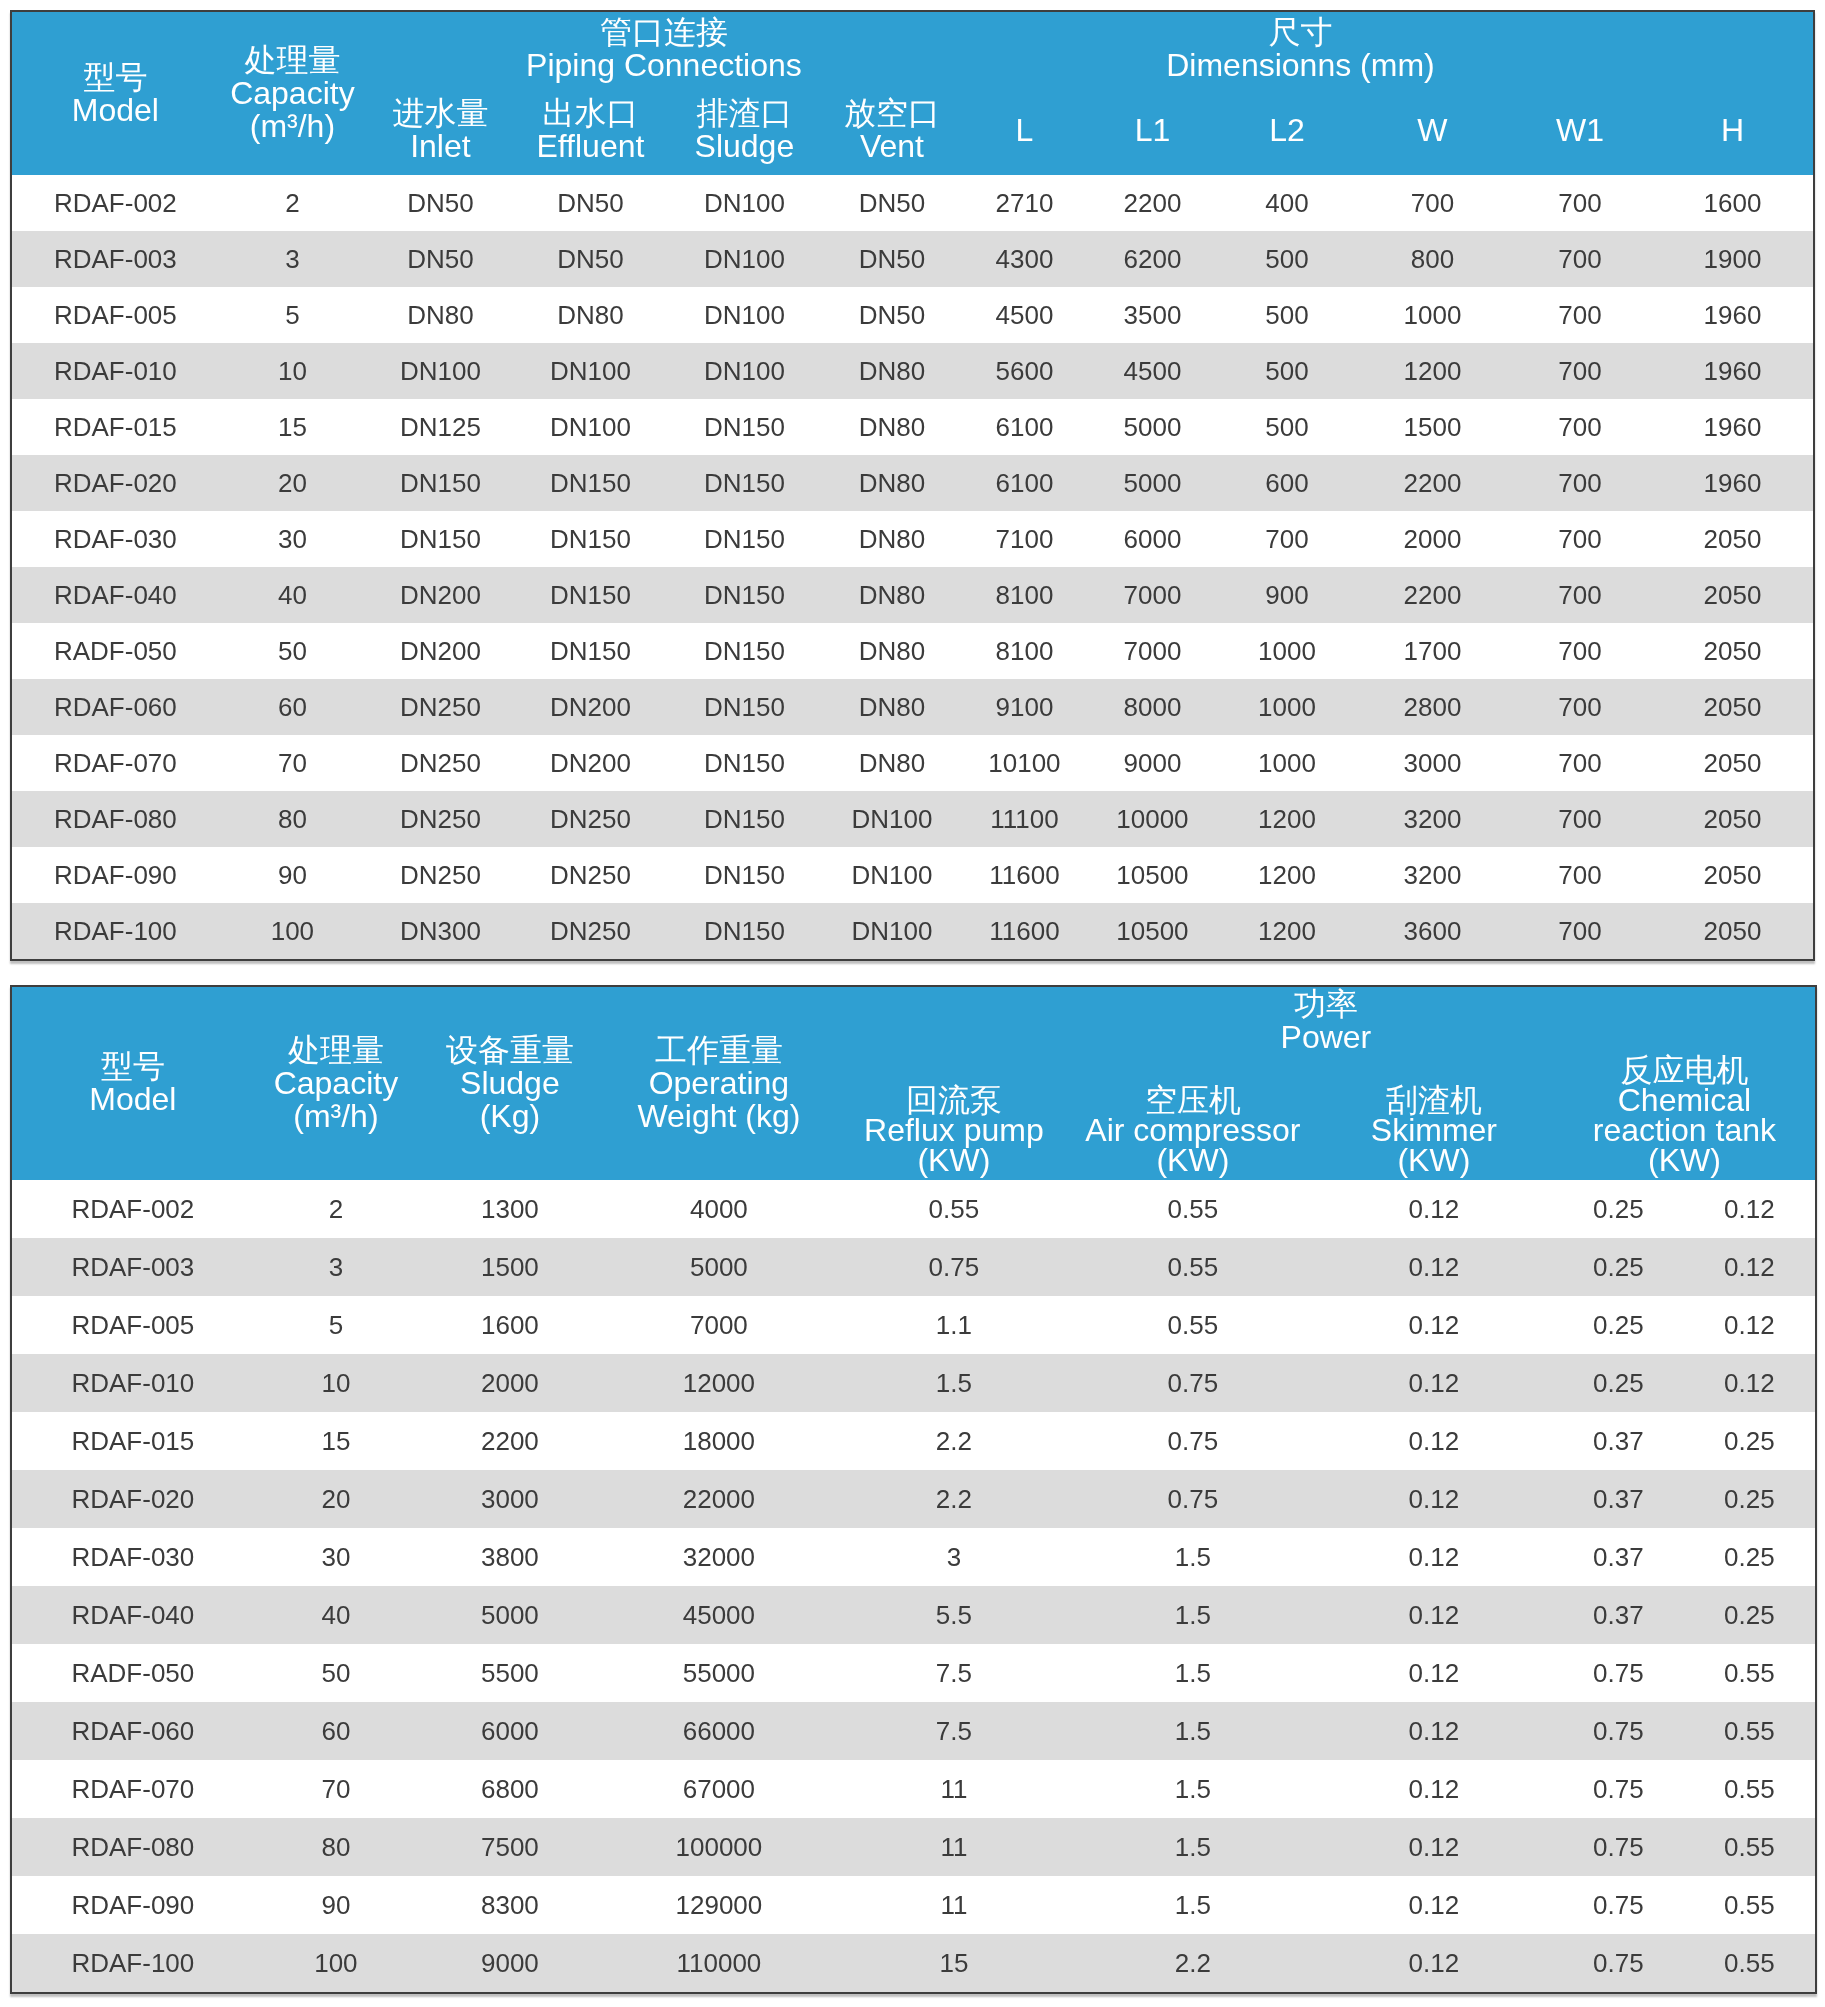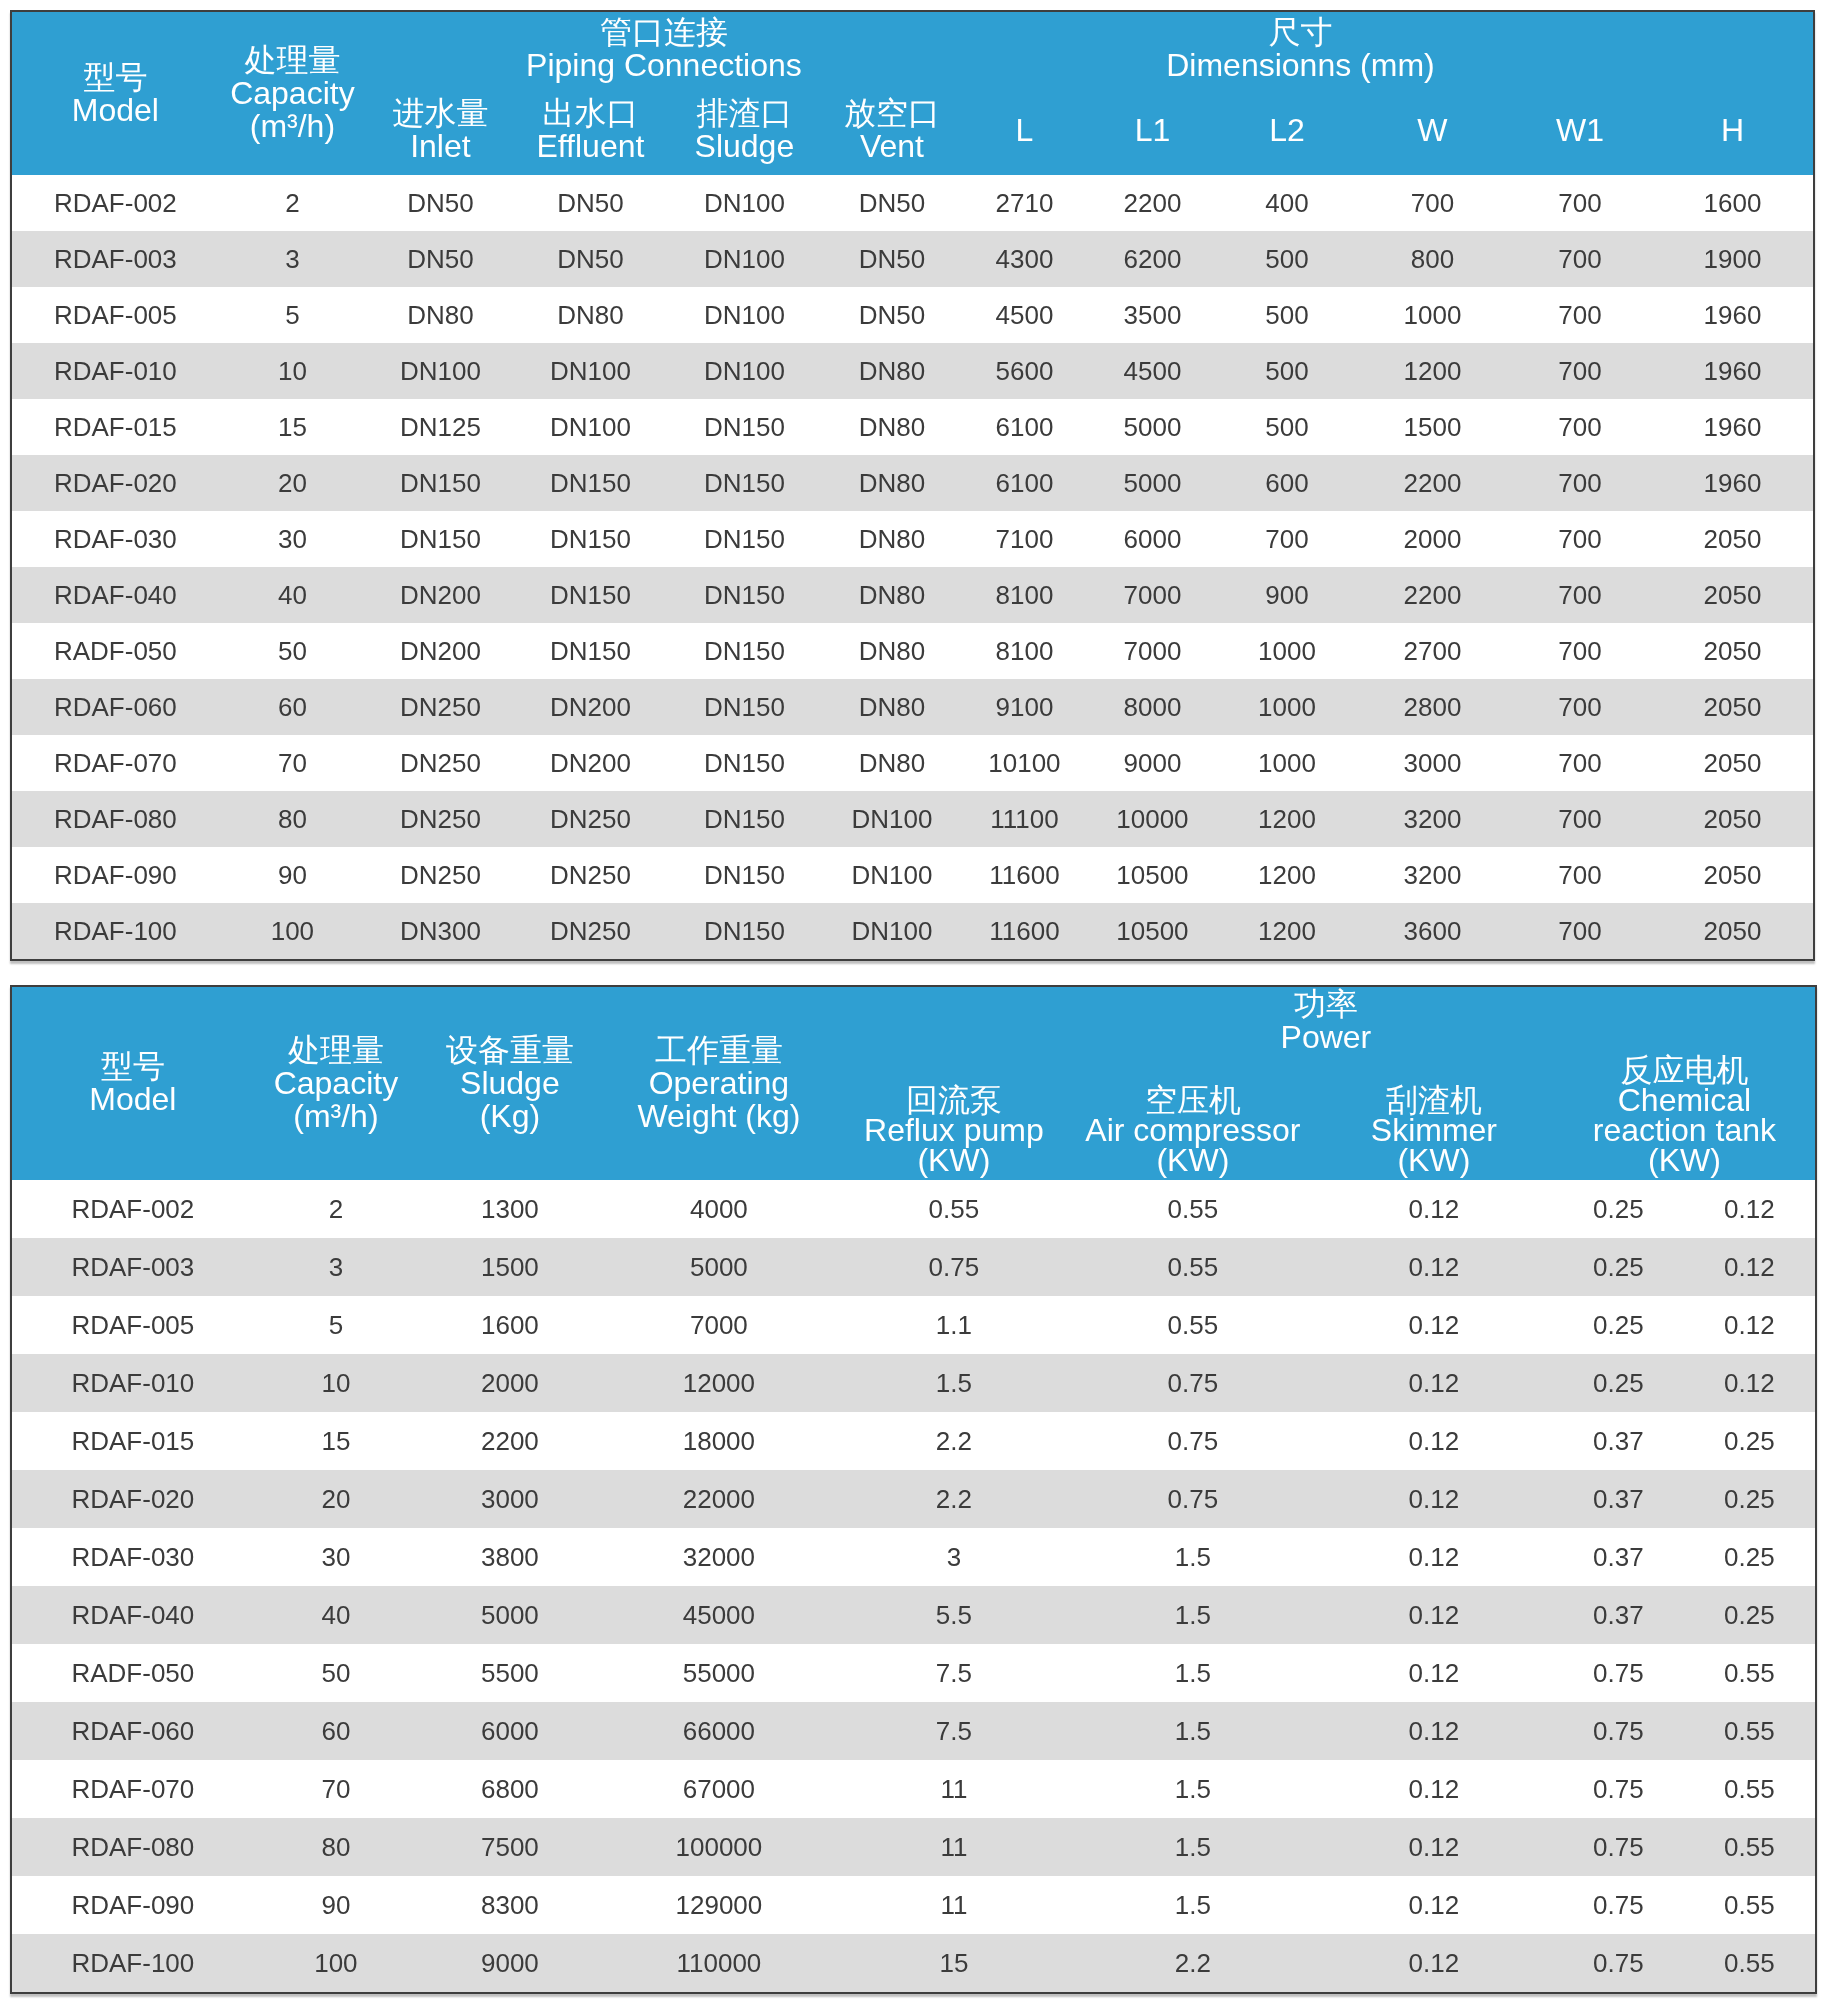--- a/index.html
+++ b/index.html
@@ -227,7 +227,7 @@
           <td>8100</td>
           <td>7000</td>
           <td>1000</td>
-          <td>2700</td>
+          <td>1700</td>
           <td>700</td>
           <td>2050</td>
         </tr>

